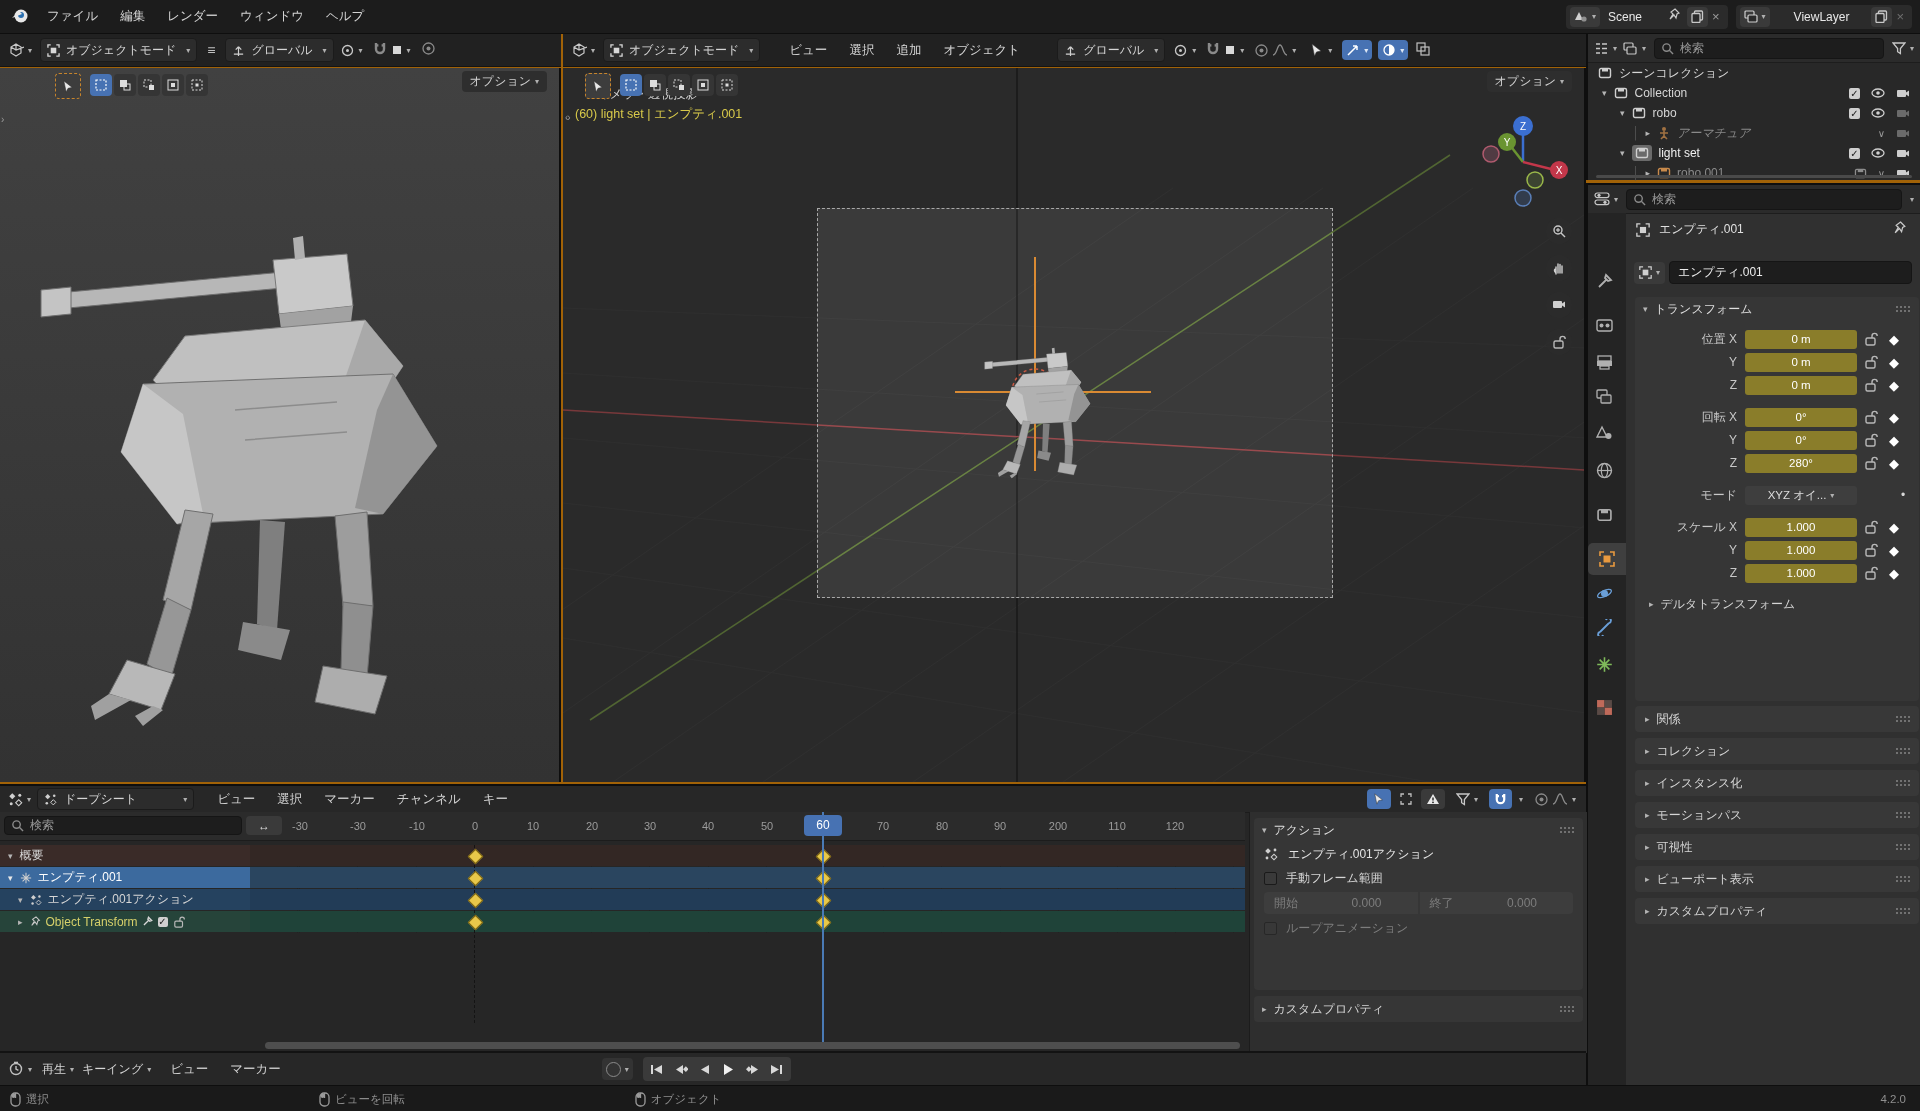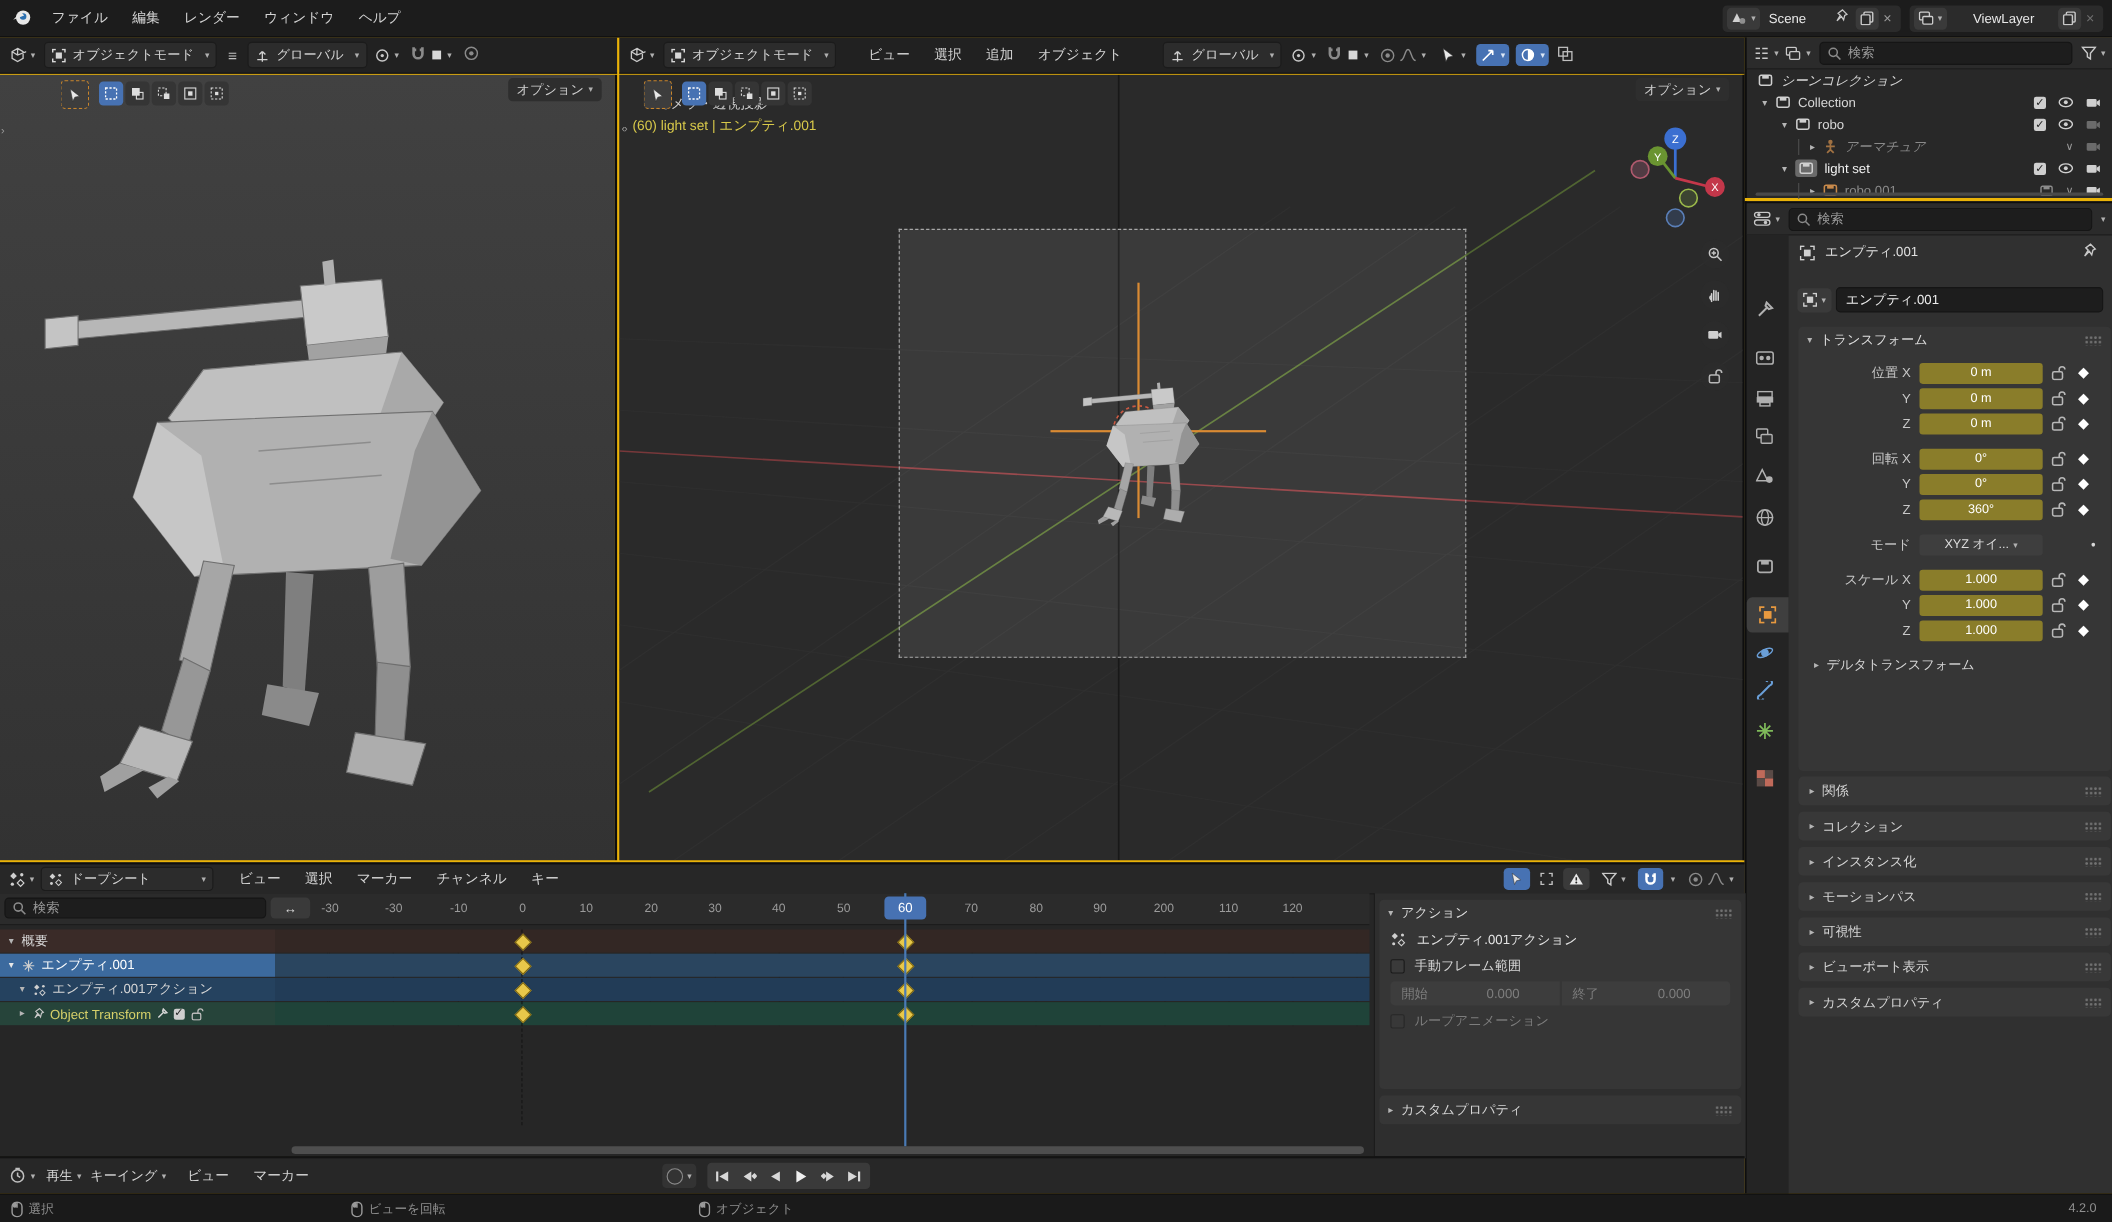--- a/index.html
+++ b/index.html
@@ -3,7 +3,7 @@
 <meta charset="utf-8">
 <style>
   html,body{margin:0;padding:0;background:#0d0d0d;}
-  #root{position:relative;width:1920px;height:1111px;background:#eab308;overflow:hidden;
+  #root{position:relative;width:1920px;height:1111px;background:#a16207;overflow:hidden;
         font-family:"Liberation Sans","DejaVu Sans",sans-serif;font-size:12px;color:#d6d6d6;}
   .a{position:absolute;}
   .f{display:flex;align-items:center;}

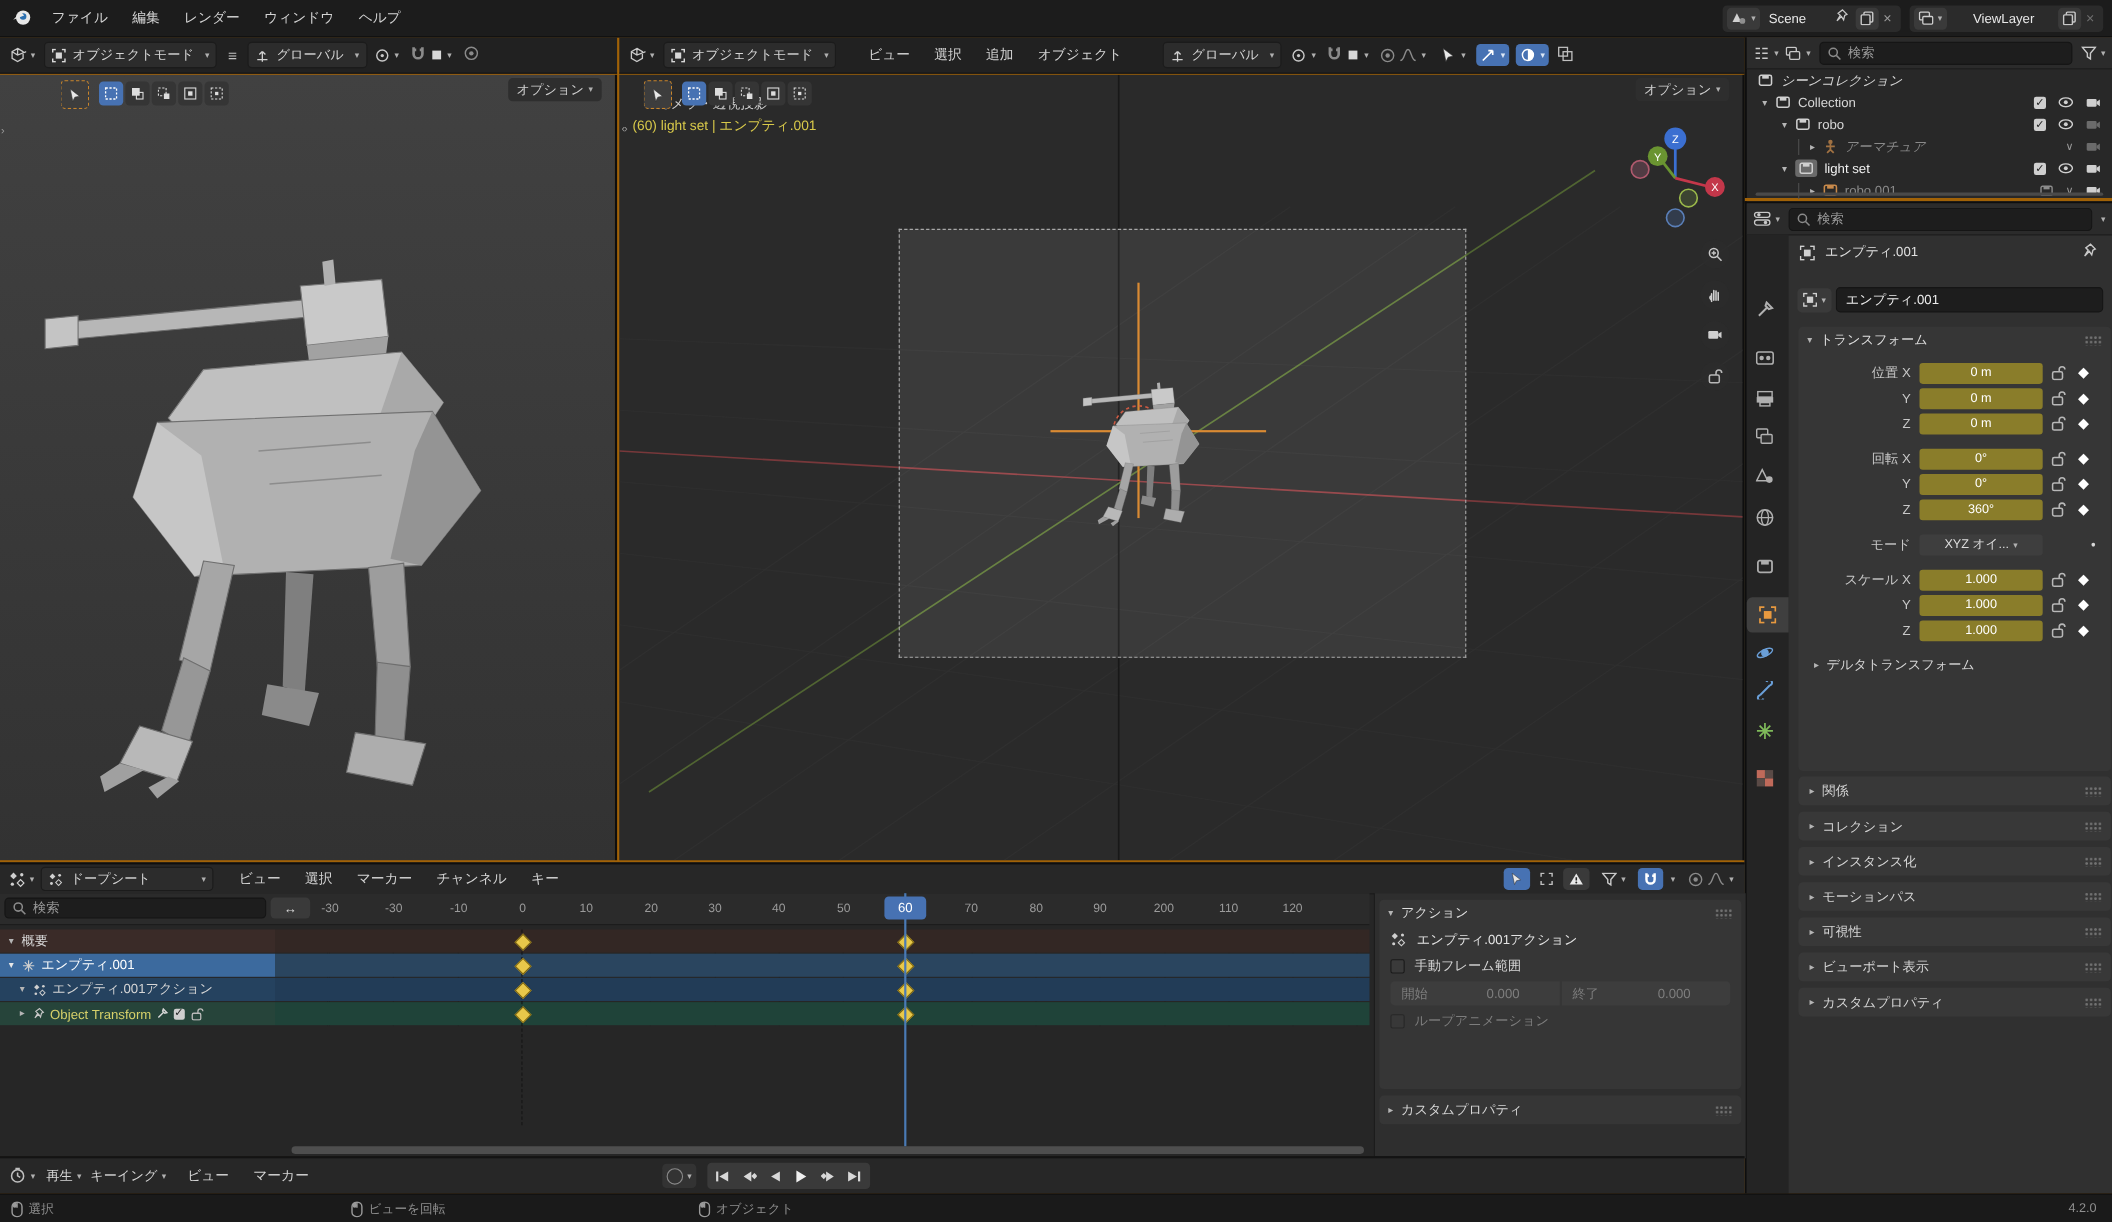--- a/index.html
+++ b/index.html
@@ -496,7 +496,7 @@
           <span class="chev">▾</span>
     </span>
   </div>
-  <div class="f" style="height:20px;padding-left:10px;font-style:italic;">
+  <div class="f" style="height:20px;padding-left:10px;">
     <svg class="ico" width="14" height="12" viewBox="0 0 14 12">
           <use href="#i-box"></use>
         </svg>

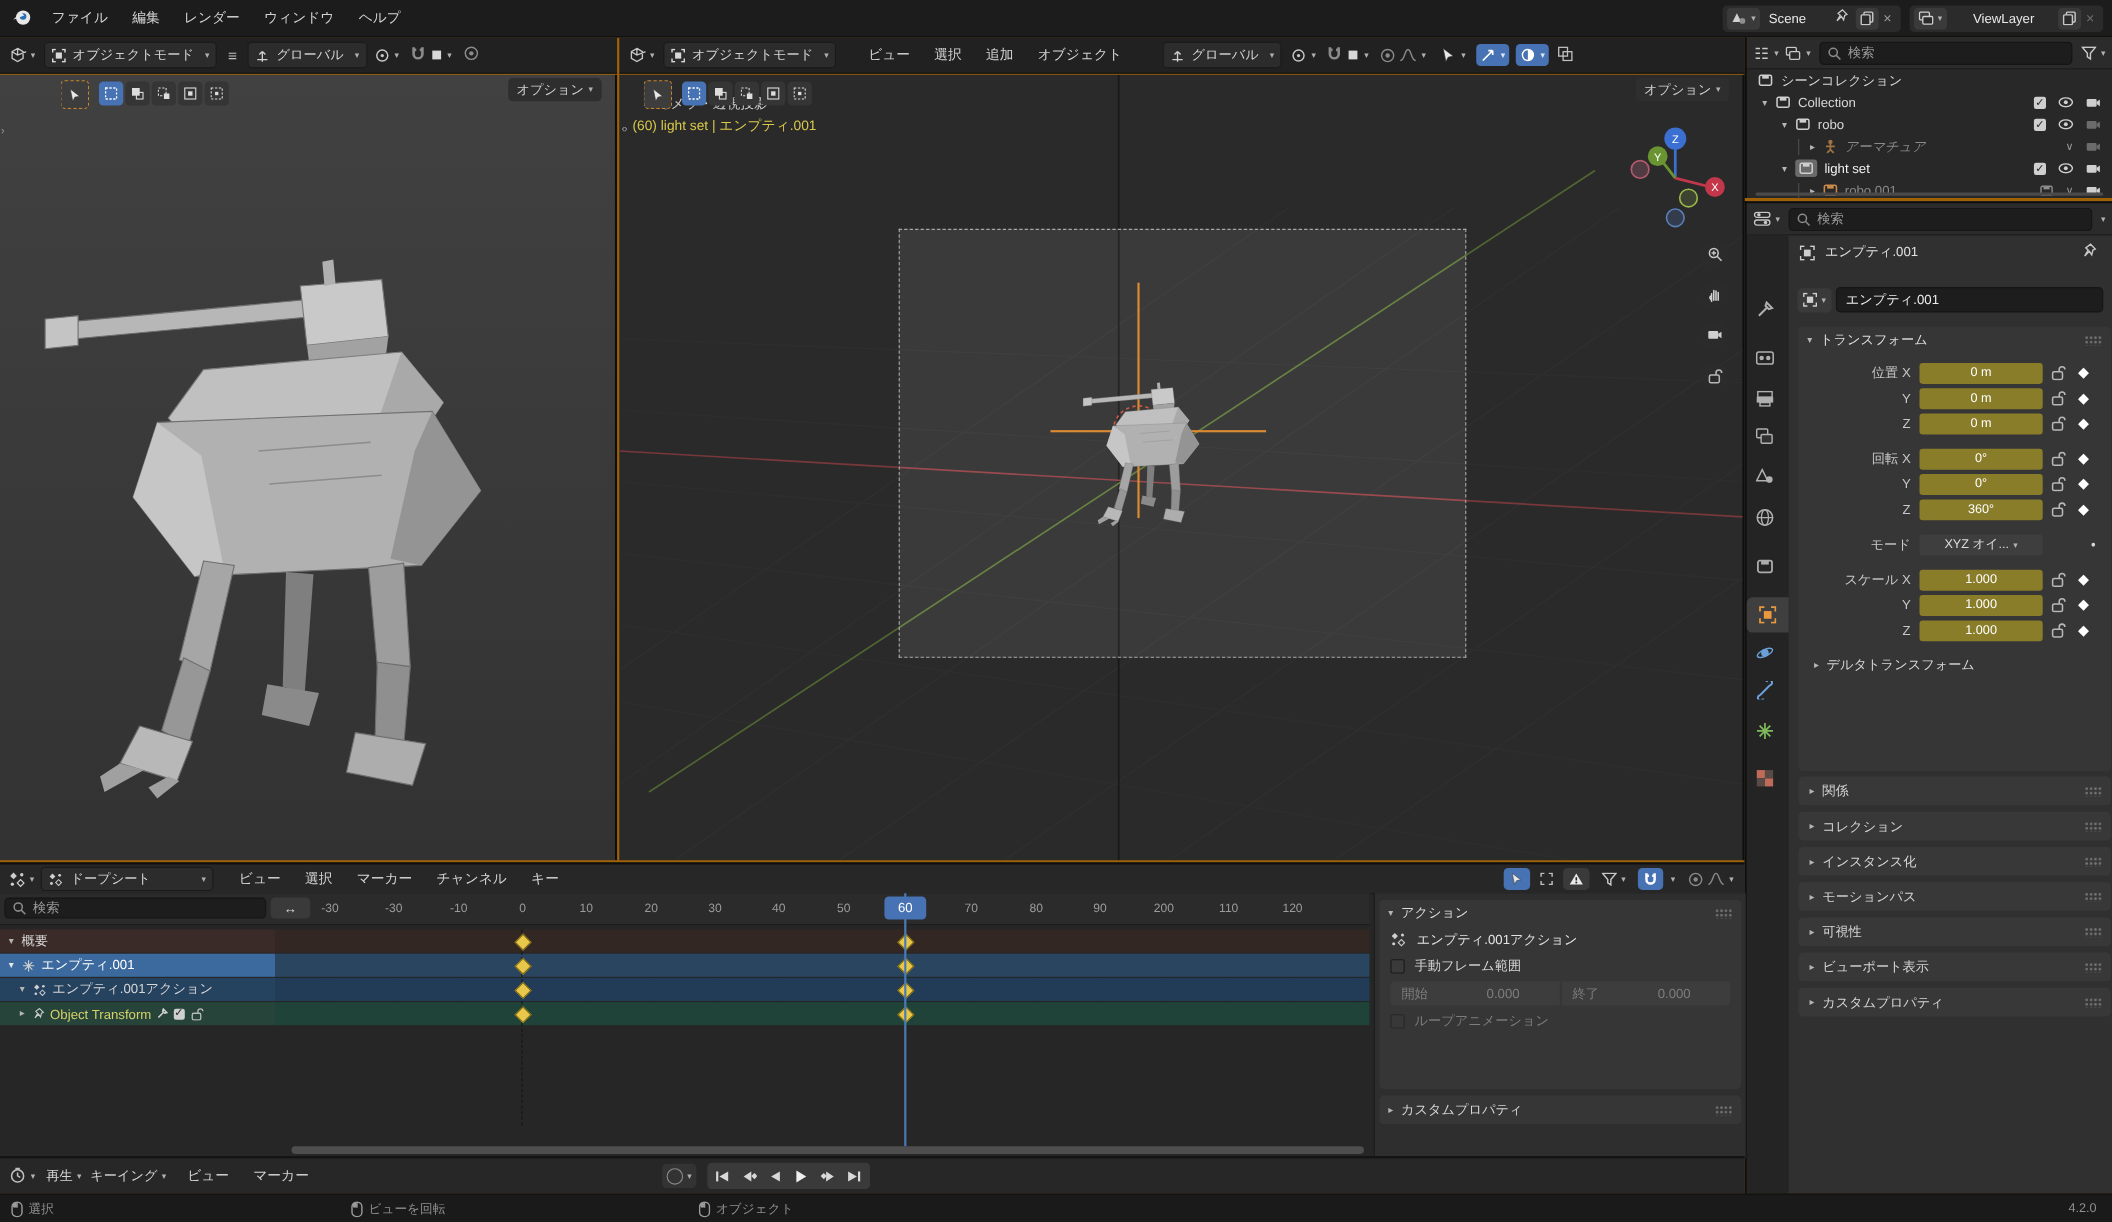--- a/index.html
+++ b/index.html
@@ -753,7 +753,7 @@
           </div>
       <div class="trow">
             <span class="tlabel">Z</span>
-            <span class="tfield">360°</span>
+            <span class="tfield">280°</span>
             <svg class="ico" width="15" height="14" viewBox="0 0 15 14" style="margin-left:7px;">
               <use href="#i-lockopen"></use>
             </svg>

